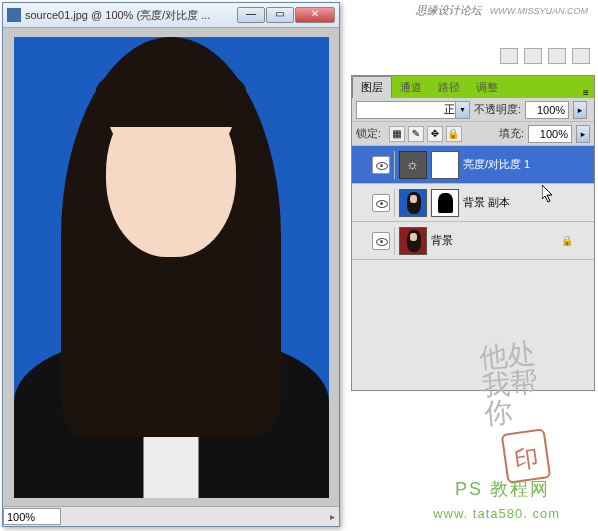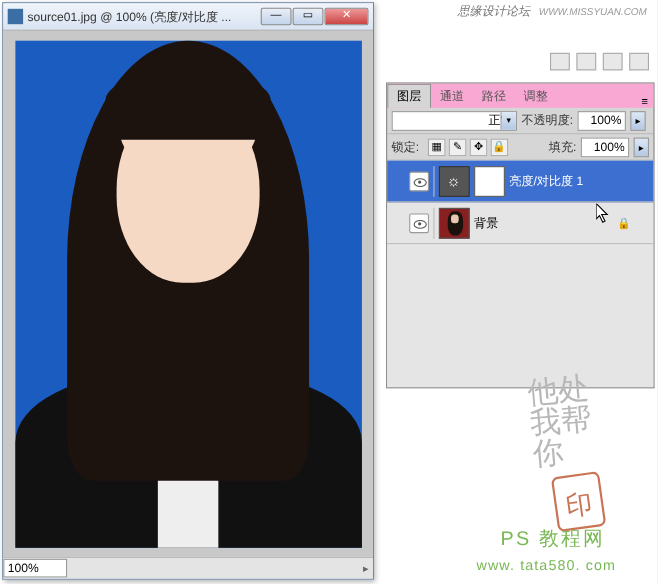--- a/index.html
+++ b/index.html
@@ -38,7 +38,7 @@
     
     
     .layers-panel { position: absolute; right: 3px; top: 75px; width: 244px; background: #d6d6d6; border: 1px solid #888; }
-    .panel-tabs { height: 22px; display: flex; background: #f9a8d4; align-items: flex-end; }
+    .panel-tabs { height: 22px; display: flex; background: #84cc16; align-items: flex-end; }
     .tab { padding: 3px 8px; font-size: 11px; color: #555; cursor: pointer; }
     .tab.active { background: #d6d6d6; color: #000; border: 1px solid #888; border-bottom: none; border-radius: 2px 2px 0 0; }
     .panel-menu { margin-left: auto; width: 16px; text-align: center; font-size: 10px; }

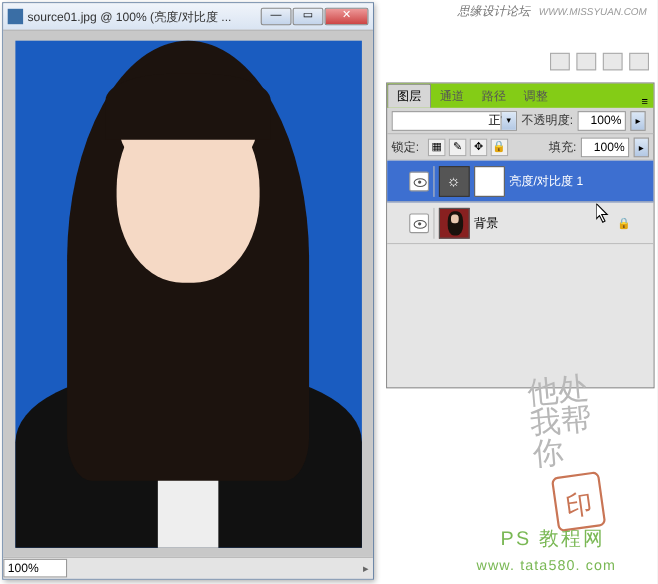--- a/index.html
+++ b/index.html
@@ -173,6 +173,16 @@
     <div class="layer">
       <div class="eye"></div>
       <div class="divider"></div>
+      <div class="thumb">
+        <div class="thumb-head"></div>
+          <div class="thumb-face"></div>
+      </div>
+      <div class="mask-sil"></div>
+      <span class="layer-name">背景 副本</span>
+    </div>
+    <div class="layer">
+      <div class="eye"></div>
+      <div class="divider"></div>
       <div class="thumb bg-red">
         <div class="thumb-head"></div>
           <div class="thumb-face"></div>

